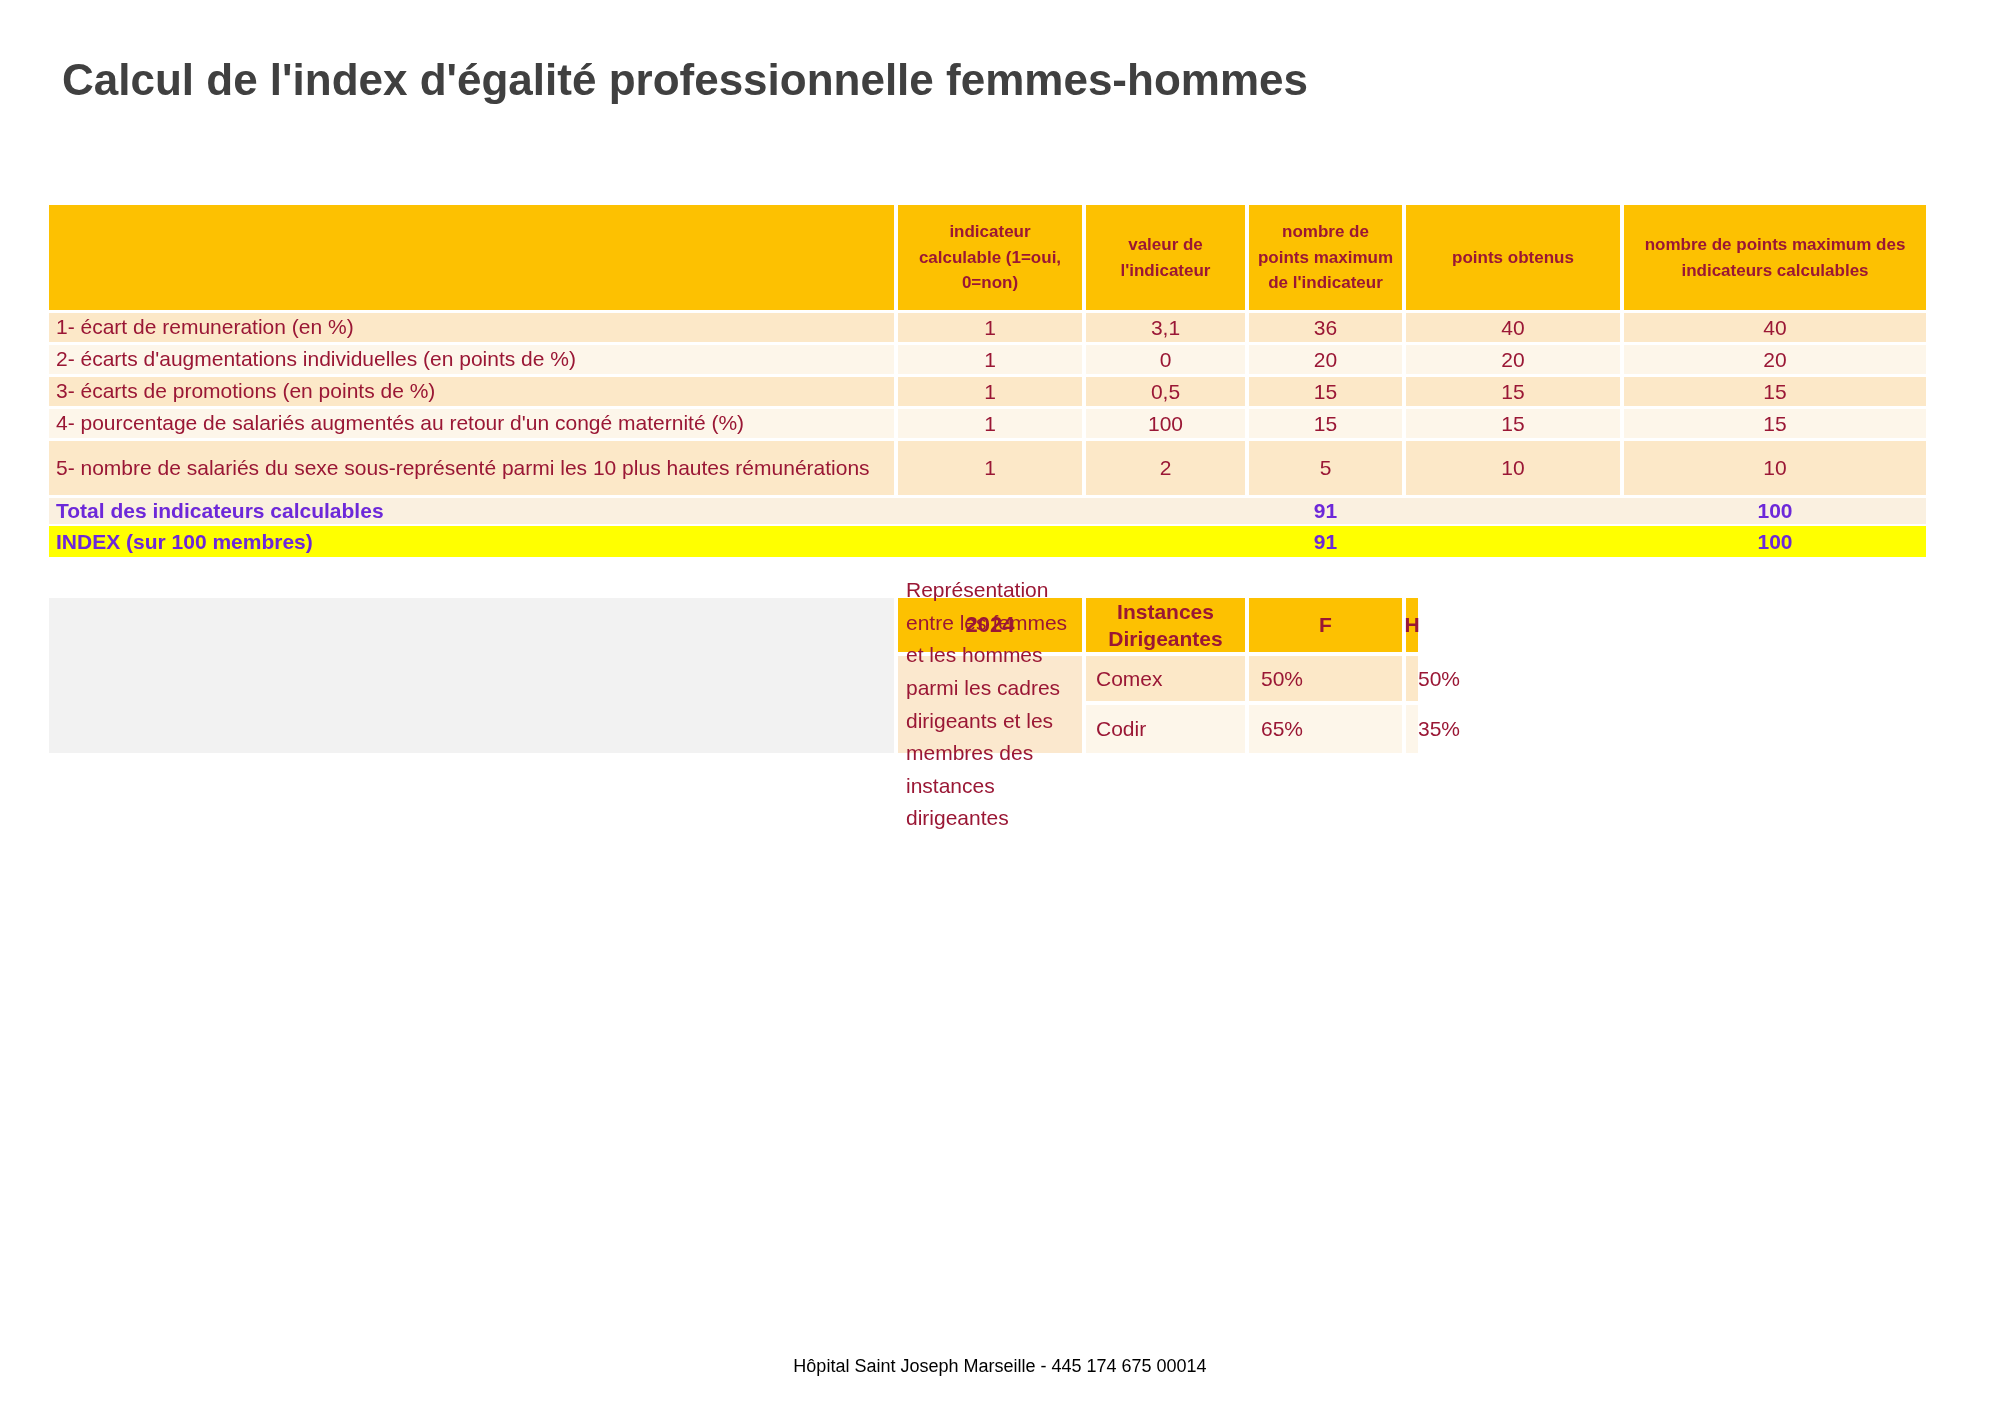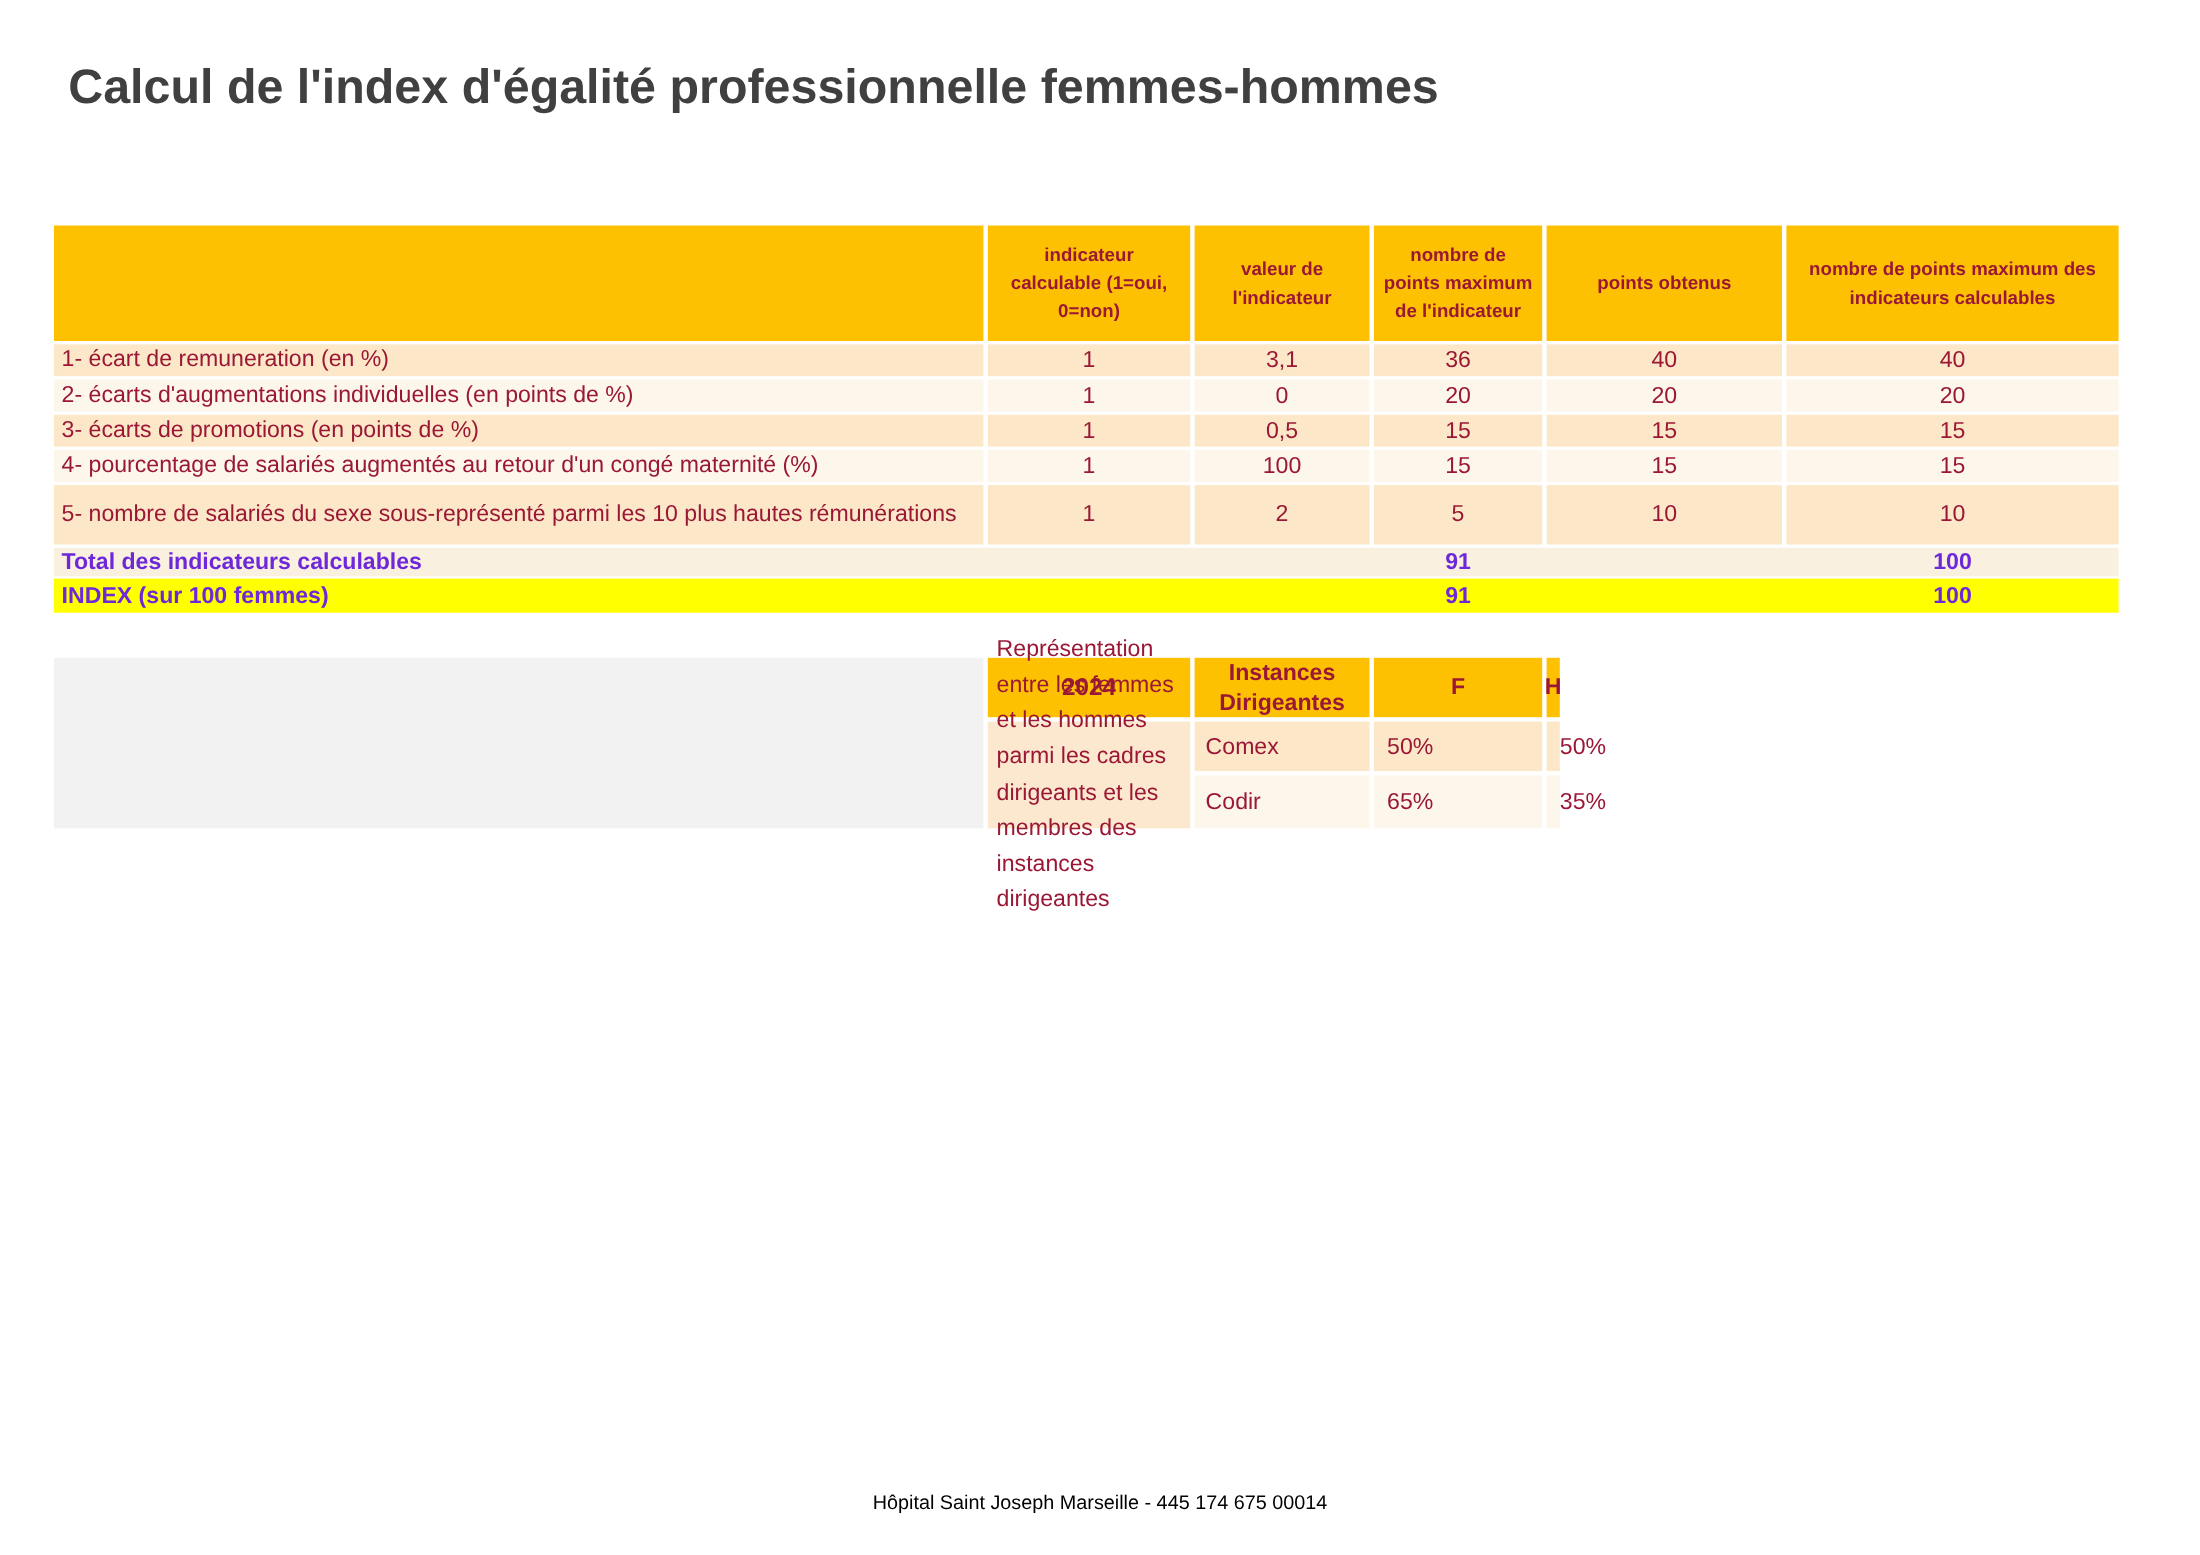--- a/index.html
+++ b/index.html
@@ -143,7 +143,7 @@
     </div>
 
     <div class="band index">
-      <div class="bc lbl">INDEX (sur 100 femmes)</div>
+      <div class="bc lbl">INDEX (sur 100 membres)</div>
       <div class="bc"></div>
       <div class="bc"></div>
       <div class="bc num">91</div>

